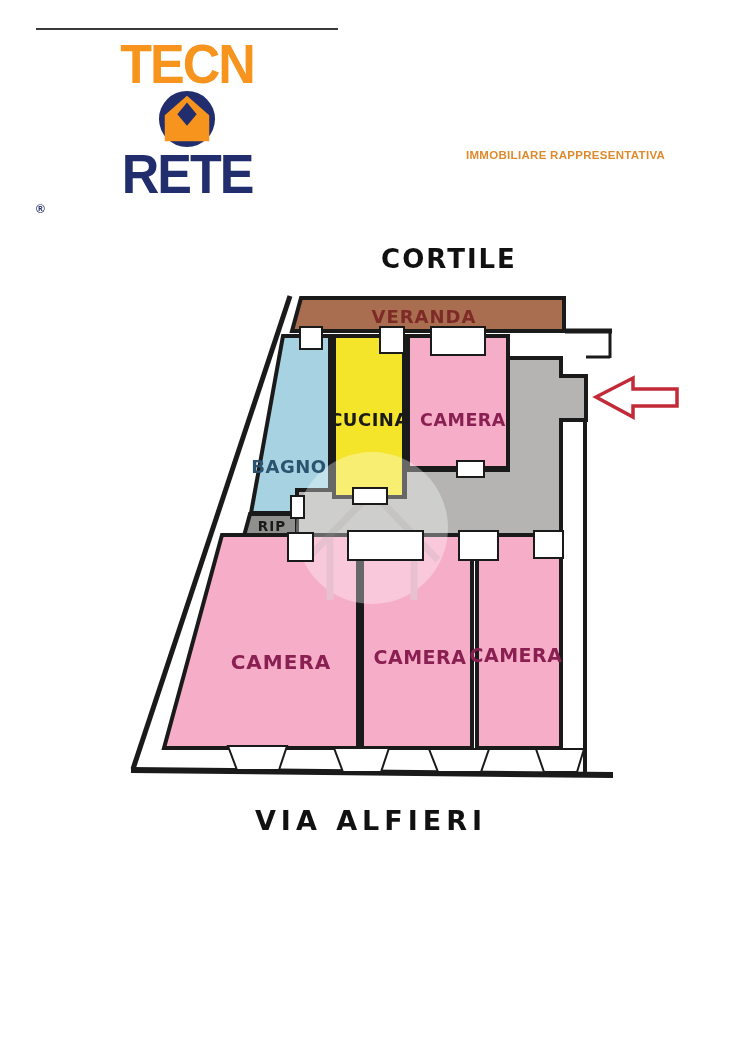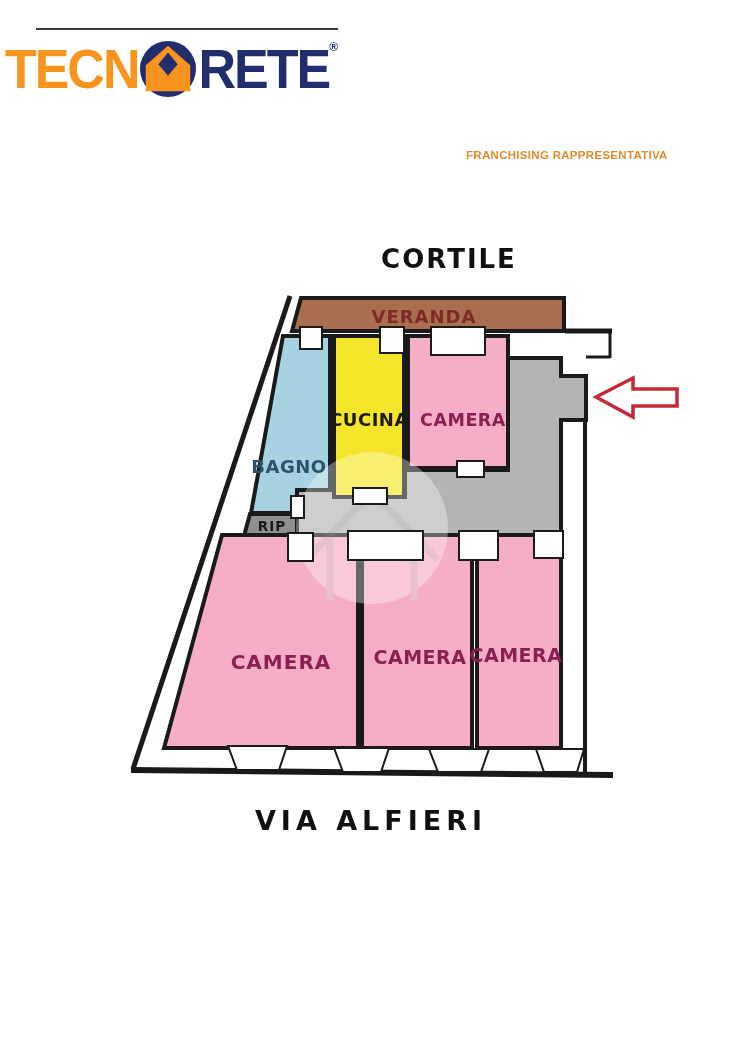--- a/index.html
+++ b/index.html
@@ -8,7 +8,7 @@
   
   .logo{position:absolute;left:36px;top:28px;width:302px;}
   .logo-rule{height:0;border-top:2px solid #3a3a3a;margin-bottom:8px;}
-  .logo-row{display:flex;align-items:center;justify-content:flex-end;height:62px;}
+  .logo-row{display:flex;align-items:center;justify-content:flex-start;height:62px;flex-direction:column;}
   .logo-tecn,.logo-rete{font-weight:900;font-size:52px;letter-spacing:-2px;
         transform:scaleY(1.08);line-height:1;}
   .logo-tecn{color:#F7941E;}

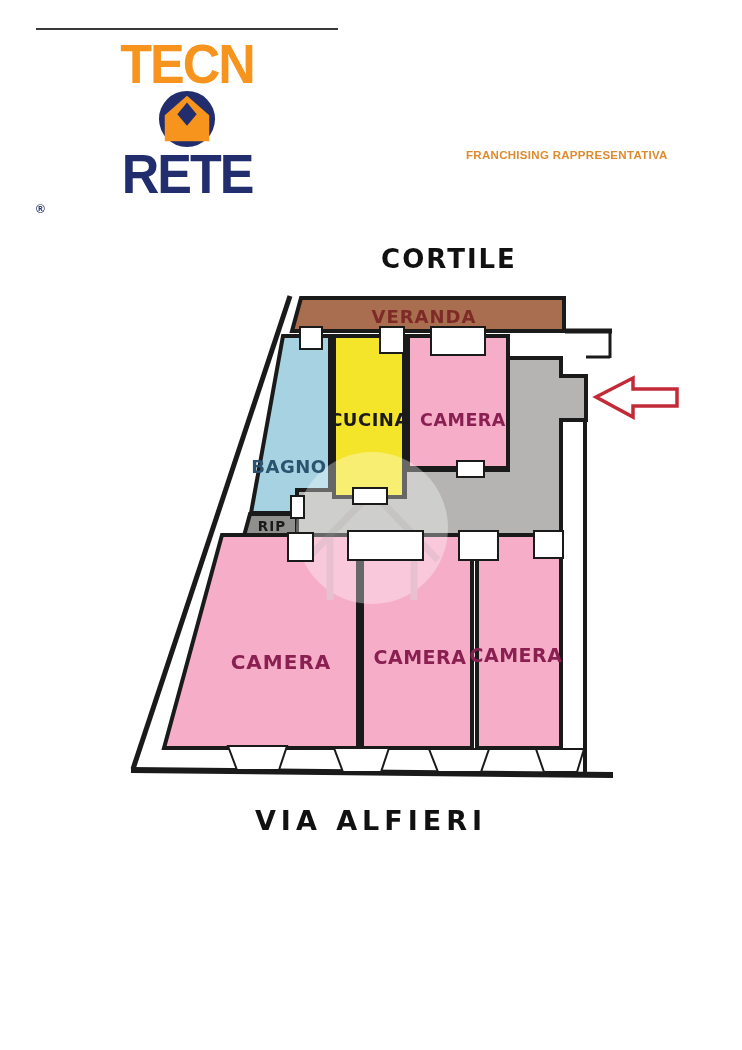--- a/index.html
+++ b/index.html
@@ -49,7 +49,7 @@
     </div>
   </div>
 
-  <div class="subtitle">FRANCHISING RAPPRESENTATIVA</div>
+  <div class="subtitle">IMMOBILIARE RAPPRESENTATIVA</div>
 
   <svg class="plan" viewBox="0 0 742 1050">
 

